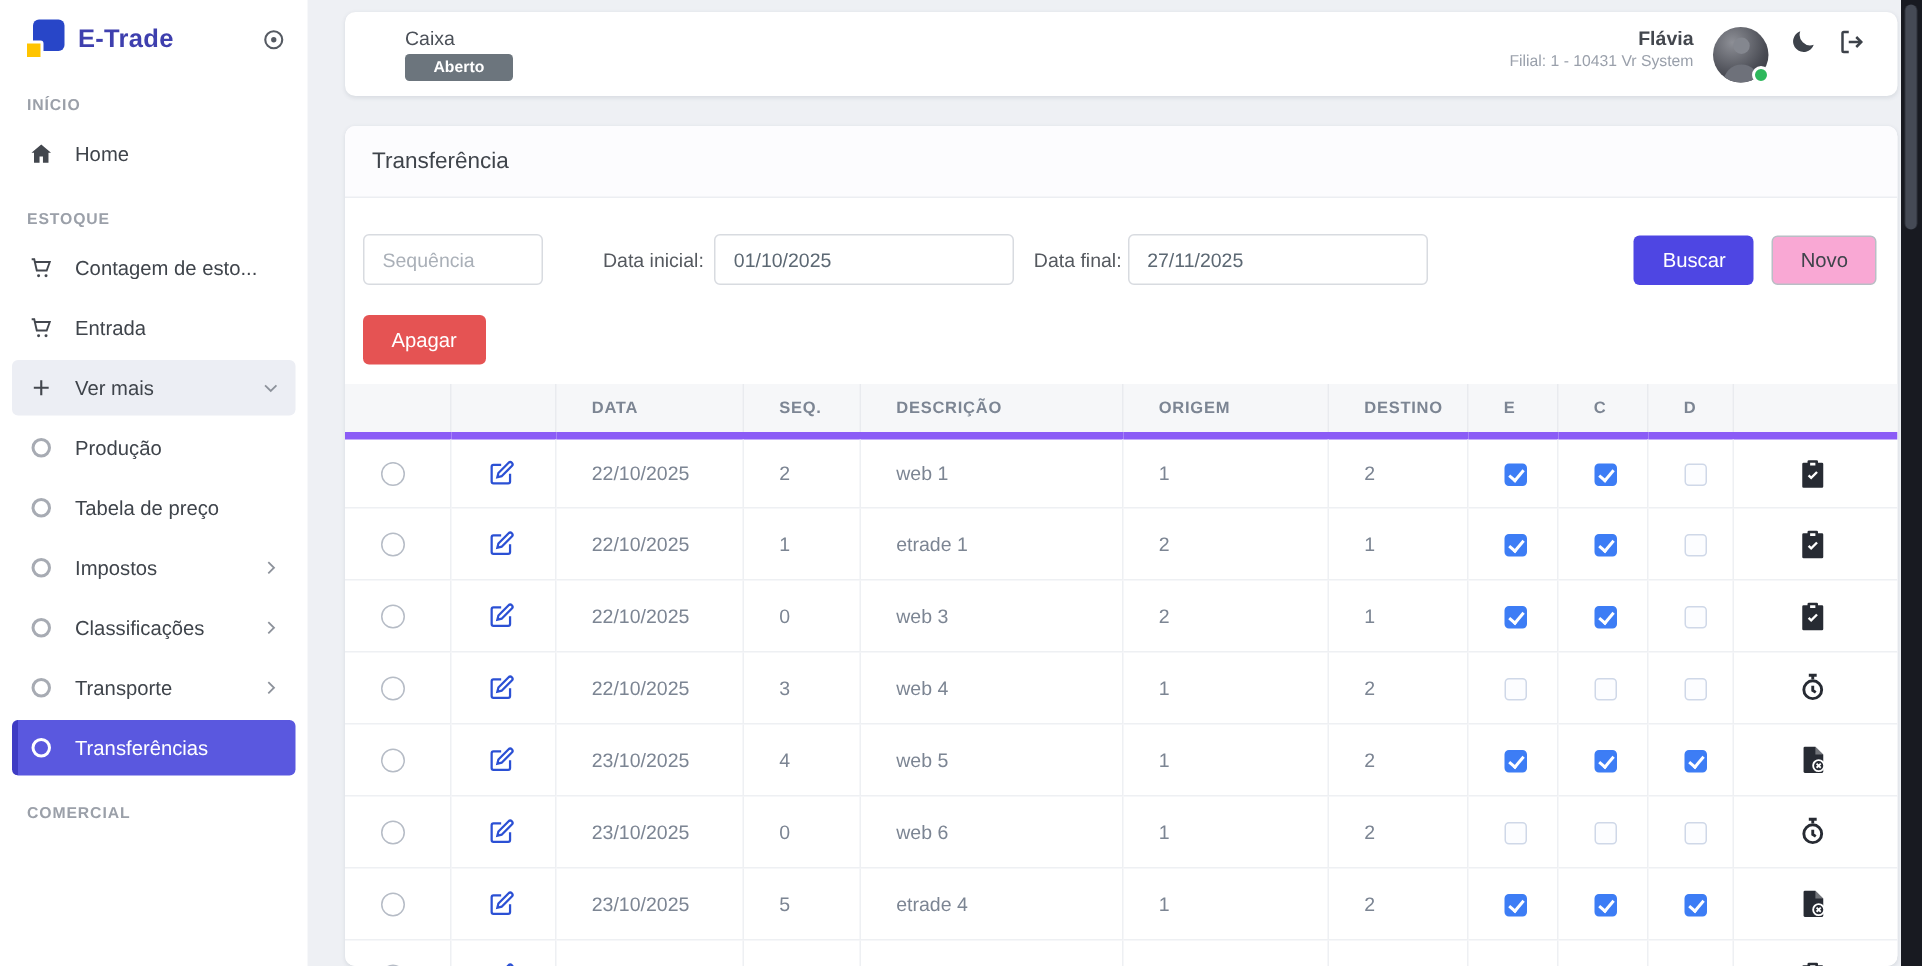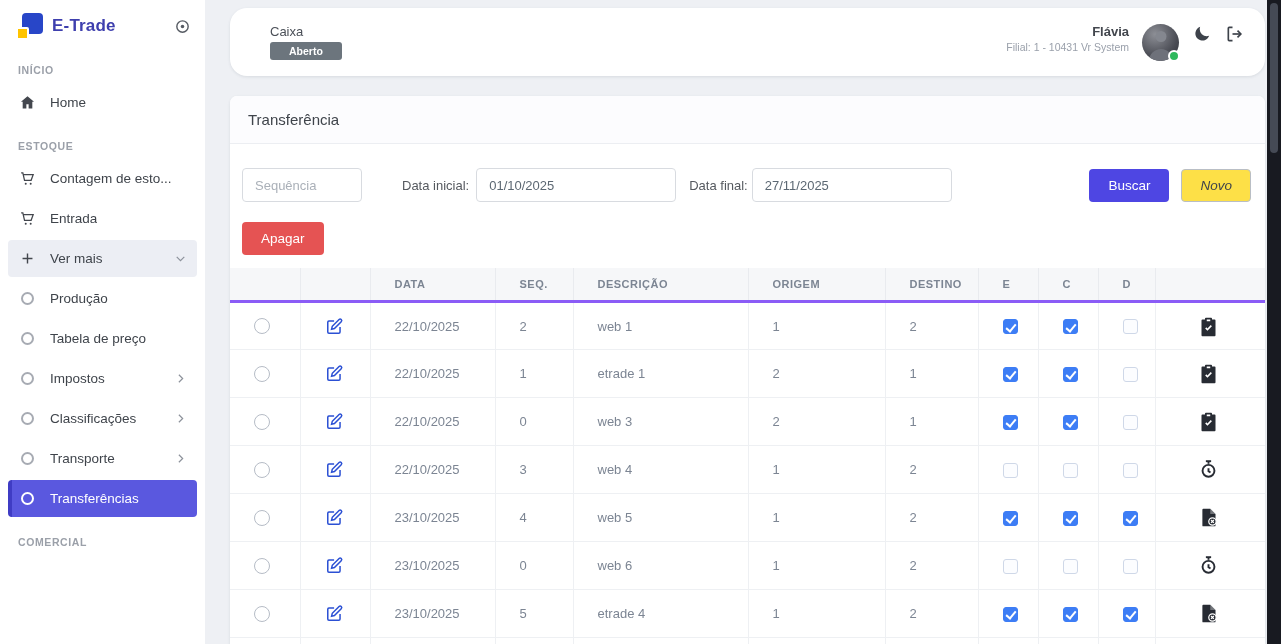--- a/index.html
+++ b/index.html
@@ -32,7 +32,7 @@
 
   
   .main { flex: 1; padding: 8px 2px 0 25px; }
-  .topbar { background: #fff; border-radius: 17px; height: 68px; display: flex; align-items: center; padding: 0 20px 0 40px; box-shadow: 0 1px 3px rgba(60,70,90,.12); }
+  .topbar { background: #fff; border-radius: 7px; height: 56px; display: flex; align-items: center; padding: 0 20px 0 40px; box-shadow: 0 1px 3px rgba(60,70,90,.12); }
   .caixa { display: flex; flex-direction: column; }
   .caixa-label { font-size: 13px; color: #4b5058; font-weight: 500; margin-bottom: 3px; }
   .badge { align-self: flex-start; background: #6c757d; color: #fff; font-size: 10.5px; font-weight: 700; padding: 3px 19px; border-radius: 3px; }

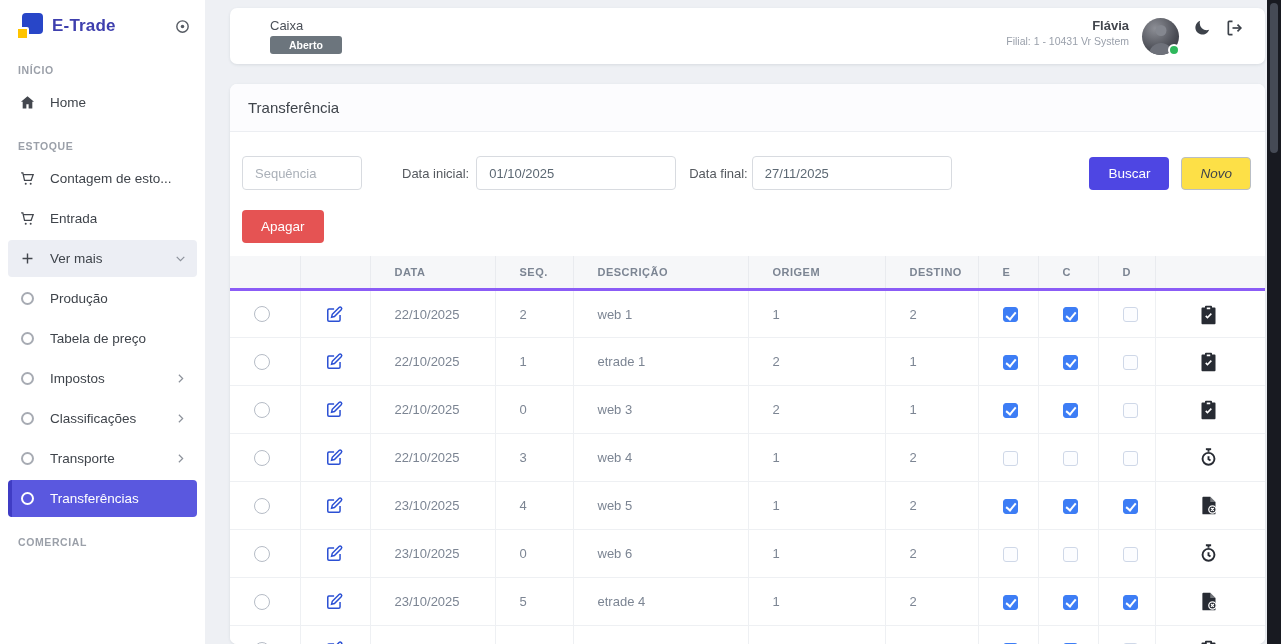--- a/index.html
+++ b/index.html
@@ -61,7 +61,7 @@
   .lbl-fin { margin-left: 13px; margin-right: 4px; }
   .btn { font-family: inherit; font-size: 13.5px; border-radius: 4px; cursor: pointer; padding: 9px 19px; border: none; }
   .btn-buscar { background: #4e46e3; color: #fff; margin-left: auto; font-weight: 500; }
-  .btn-novo { background: #fde047; border: 1px solid #b9bec5; color: #3f444b; margin-left: 12px; padding: 8px 18px; font-style: italic; }
+  .btn-novo { background: #f9a8d4; border: 1px solid #b9bec5; color: #3f444b; margin-left: 12px; padding: 8px 18px; }
   .btn-apagar { background: #e55353; color: #fff; margin: 20px 0 0 12px; font-weight: 500; }
 
   .table-wrap { margin-top: 13px; }

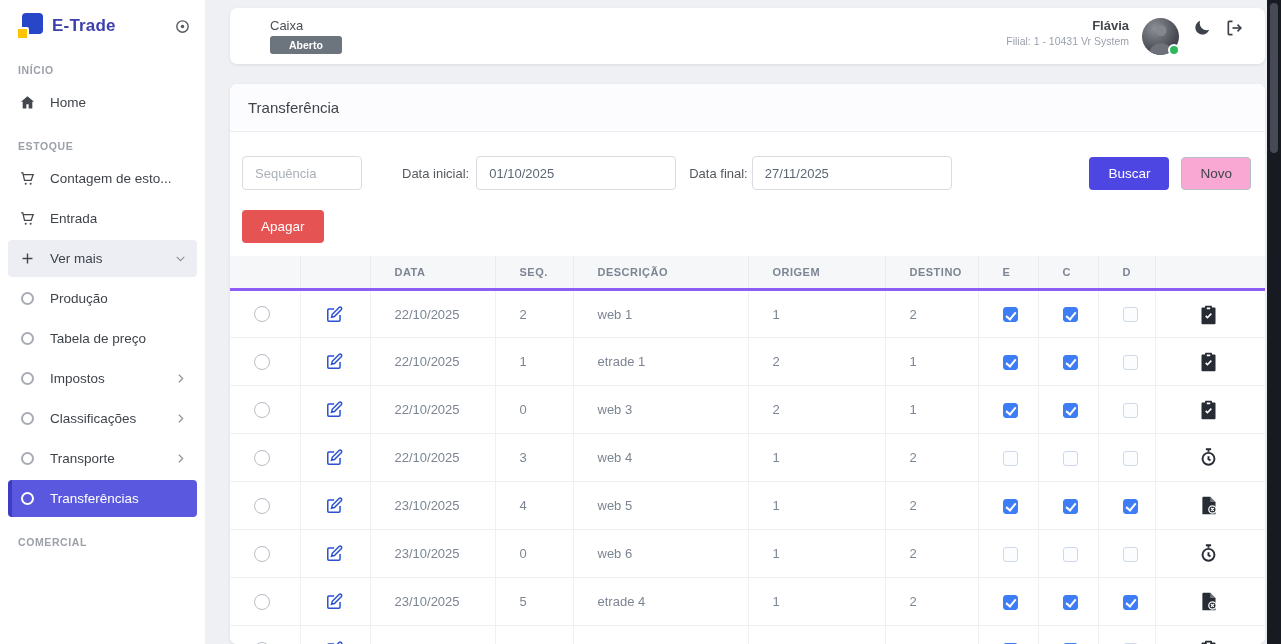--- a/index.html
+++ b/index.html
@@ -66,7 +66,7 @@
 
   .table-wrap { margin-top: 13px; }
   table { width: 100%; border-collapse: collapse; table-layout: fixed; }
-  thead th { background: #f6f7f9; font-size: 11px; font-weight: 700; color: #7c8593; letter-spacing: .5px; text-align: left; padding: 10px 10px 10px 24px; border-bottom: 3px solid #8b5cf6; border-left: 1px solid #e9ebef; }
+  thead th { background: #f6f7f9; font-size: 11px; font-weight: 700; color: #7c8593; letter-spacing: .5px; text-align: left; padding: 10px 10px 10px 24px; border-bottom: 5px solid #8b5cf6; border-left: 1px solid #e9ebef; }
   thead th:first-child { border-left: none; }
   tbody td { padding: 0 10px 0 24px; height: 48px; font-size: 13px; color: #7c8593; border-bottom: 1px solid #eef0f3; border-left: 1px solid #eef0f3; background: #fff; }
   tbody td:first-child { border-left: none; }

